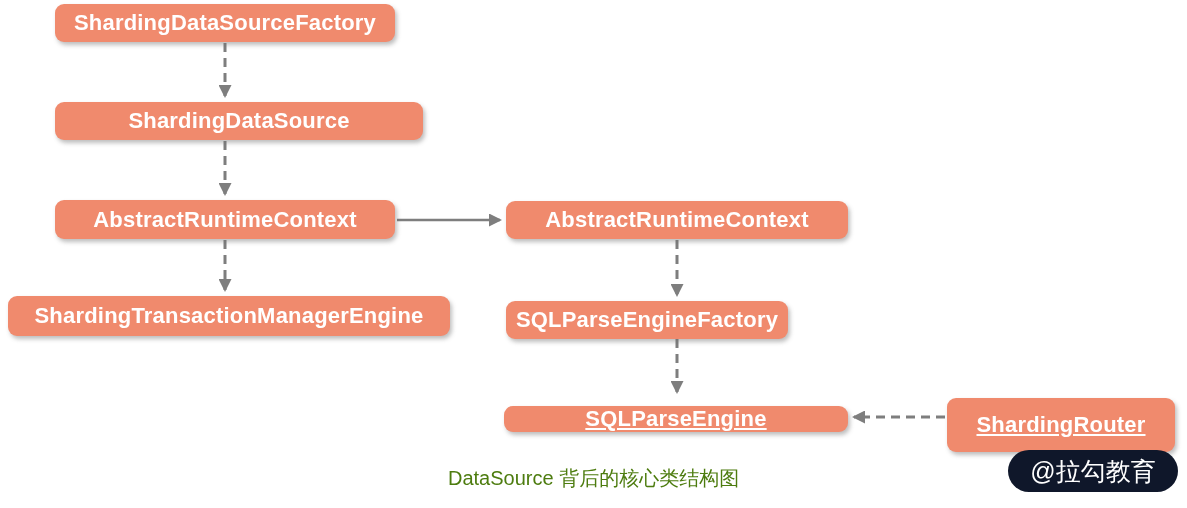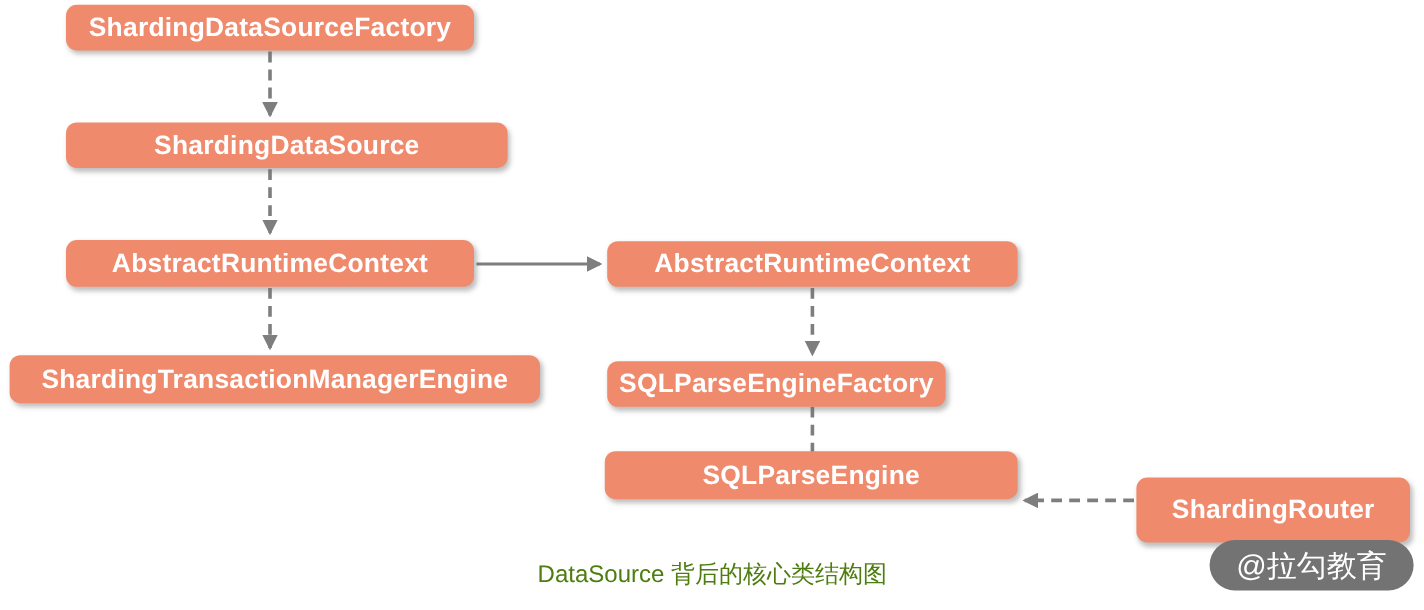--- a/index.html
+++ b/index.html
@@ -101,7 +101,7 @@
 
   <div class="node" style="left:506px; top:301px; width:282px; height:38px;">SQLParseEngineFactory</div>
 
-  <div class="node" style="left:504px; top:376px; width:344px; height:40px;">SQLParseEngine</div>
+  <div class="node" style="left:504px; top:406px; width:344px; height:26px;text-decoration:underline;">SQLParseEngine</div>
 
   <div class="node" style="left:947px; top:398px; width:228px; height:54px;">ShardingRouter</div>
 

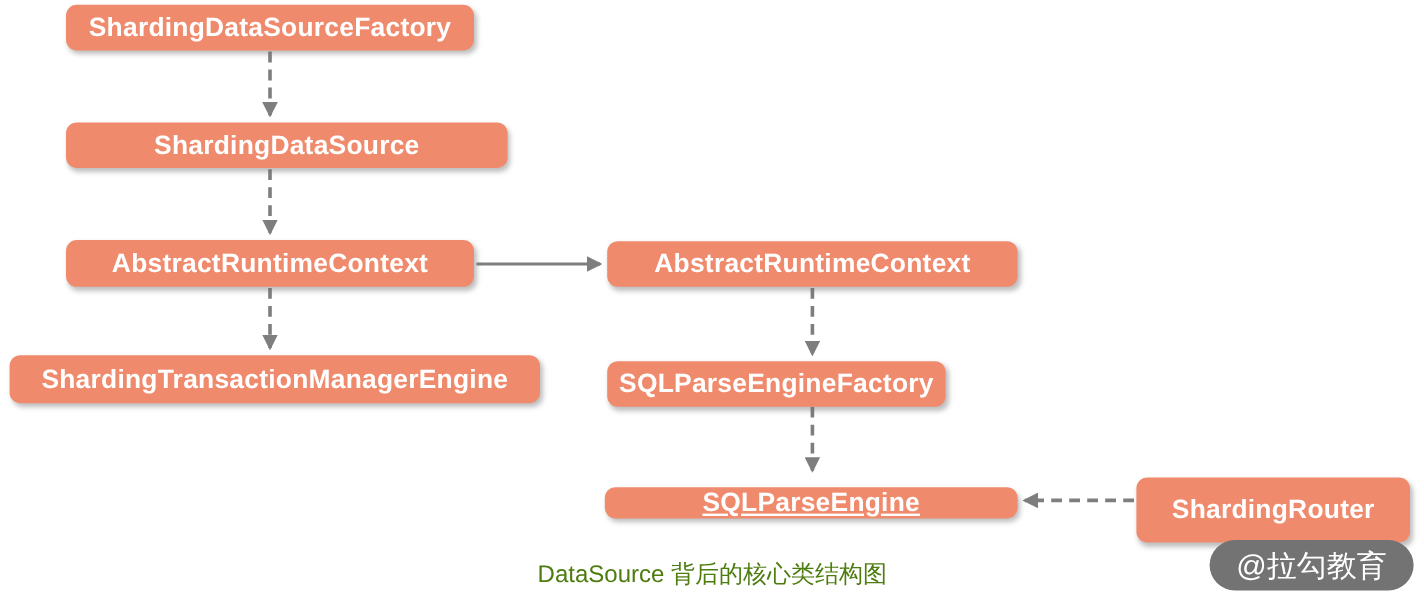--- a/index.html
+++ b/index.html
@@ -103,7 +103,7 @@
 
   <div class="node" style="left:504px; top:406px; width:344px; height:26px;text-decoration:underline;">SQLParseEngine</div>
 
-  <div class="node" style="left:947px; top:398px; width:228px; height:54px;">ShardingRouter</div>
+  <div class="node" style="left:947px; top:398px; width:228px; height:54px;text-decoration:underline;">ShardingRouter</div>
 
   <div class="caption">DataSource 背后的核心类结构图</div>
 

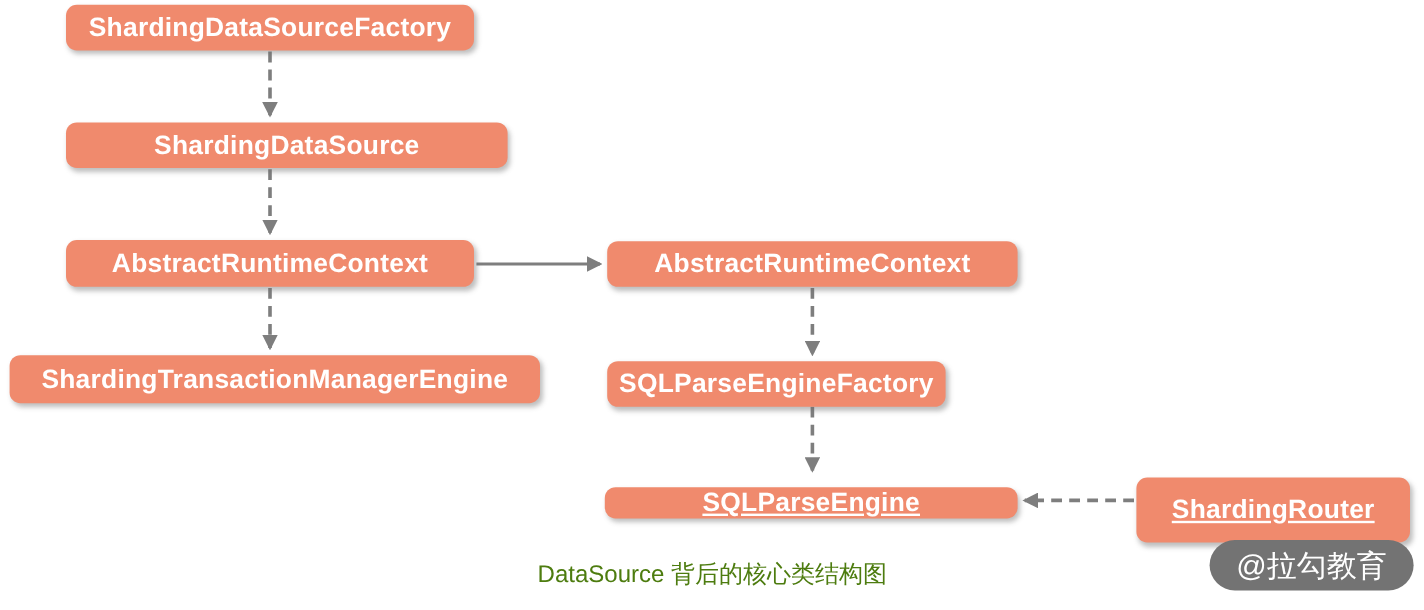--- a/index.html
+++ b/index.html
@@ -60,7 +60,7 @@
     width: 170px;
     height: 42px;
     border-radius: 22px;
-    background: #737373;
+    background: #0f172a;
     color: #ffffff;
     display: flex;
     align-items: center;

